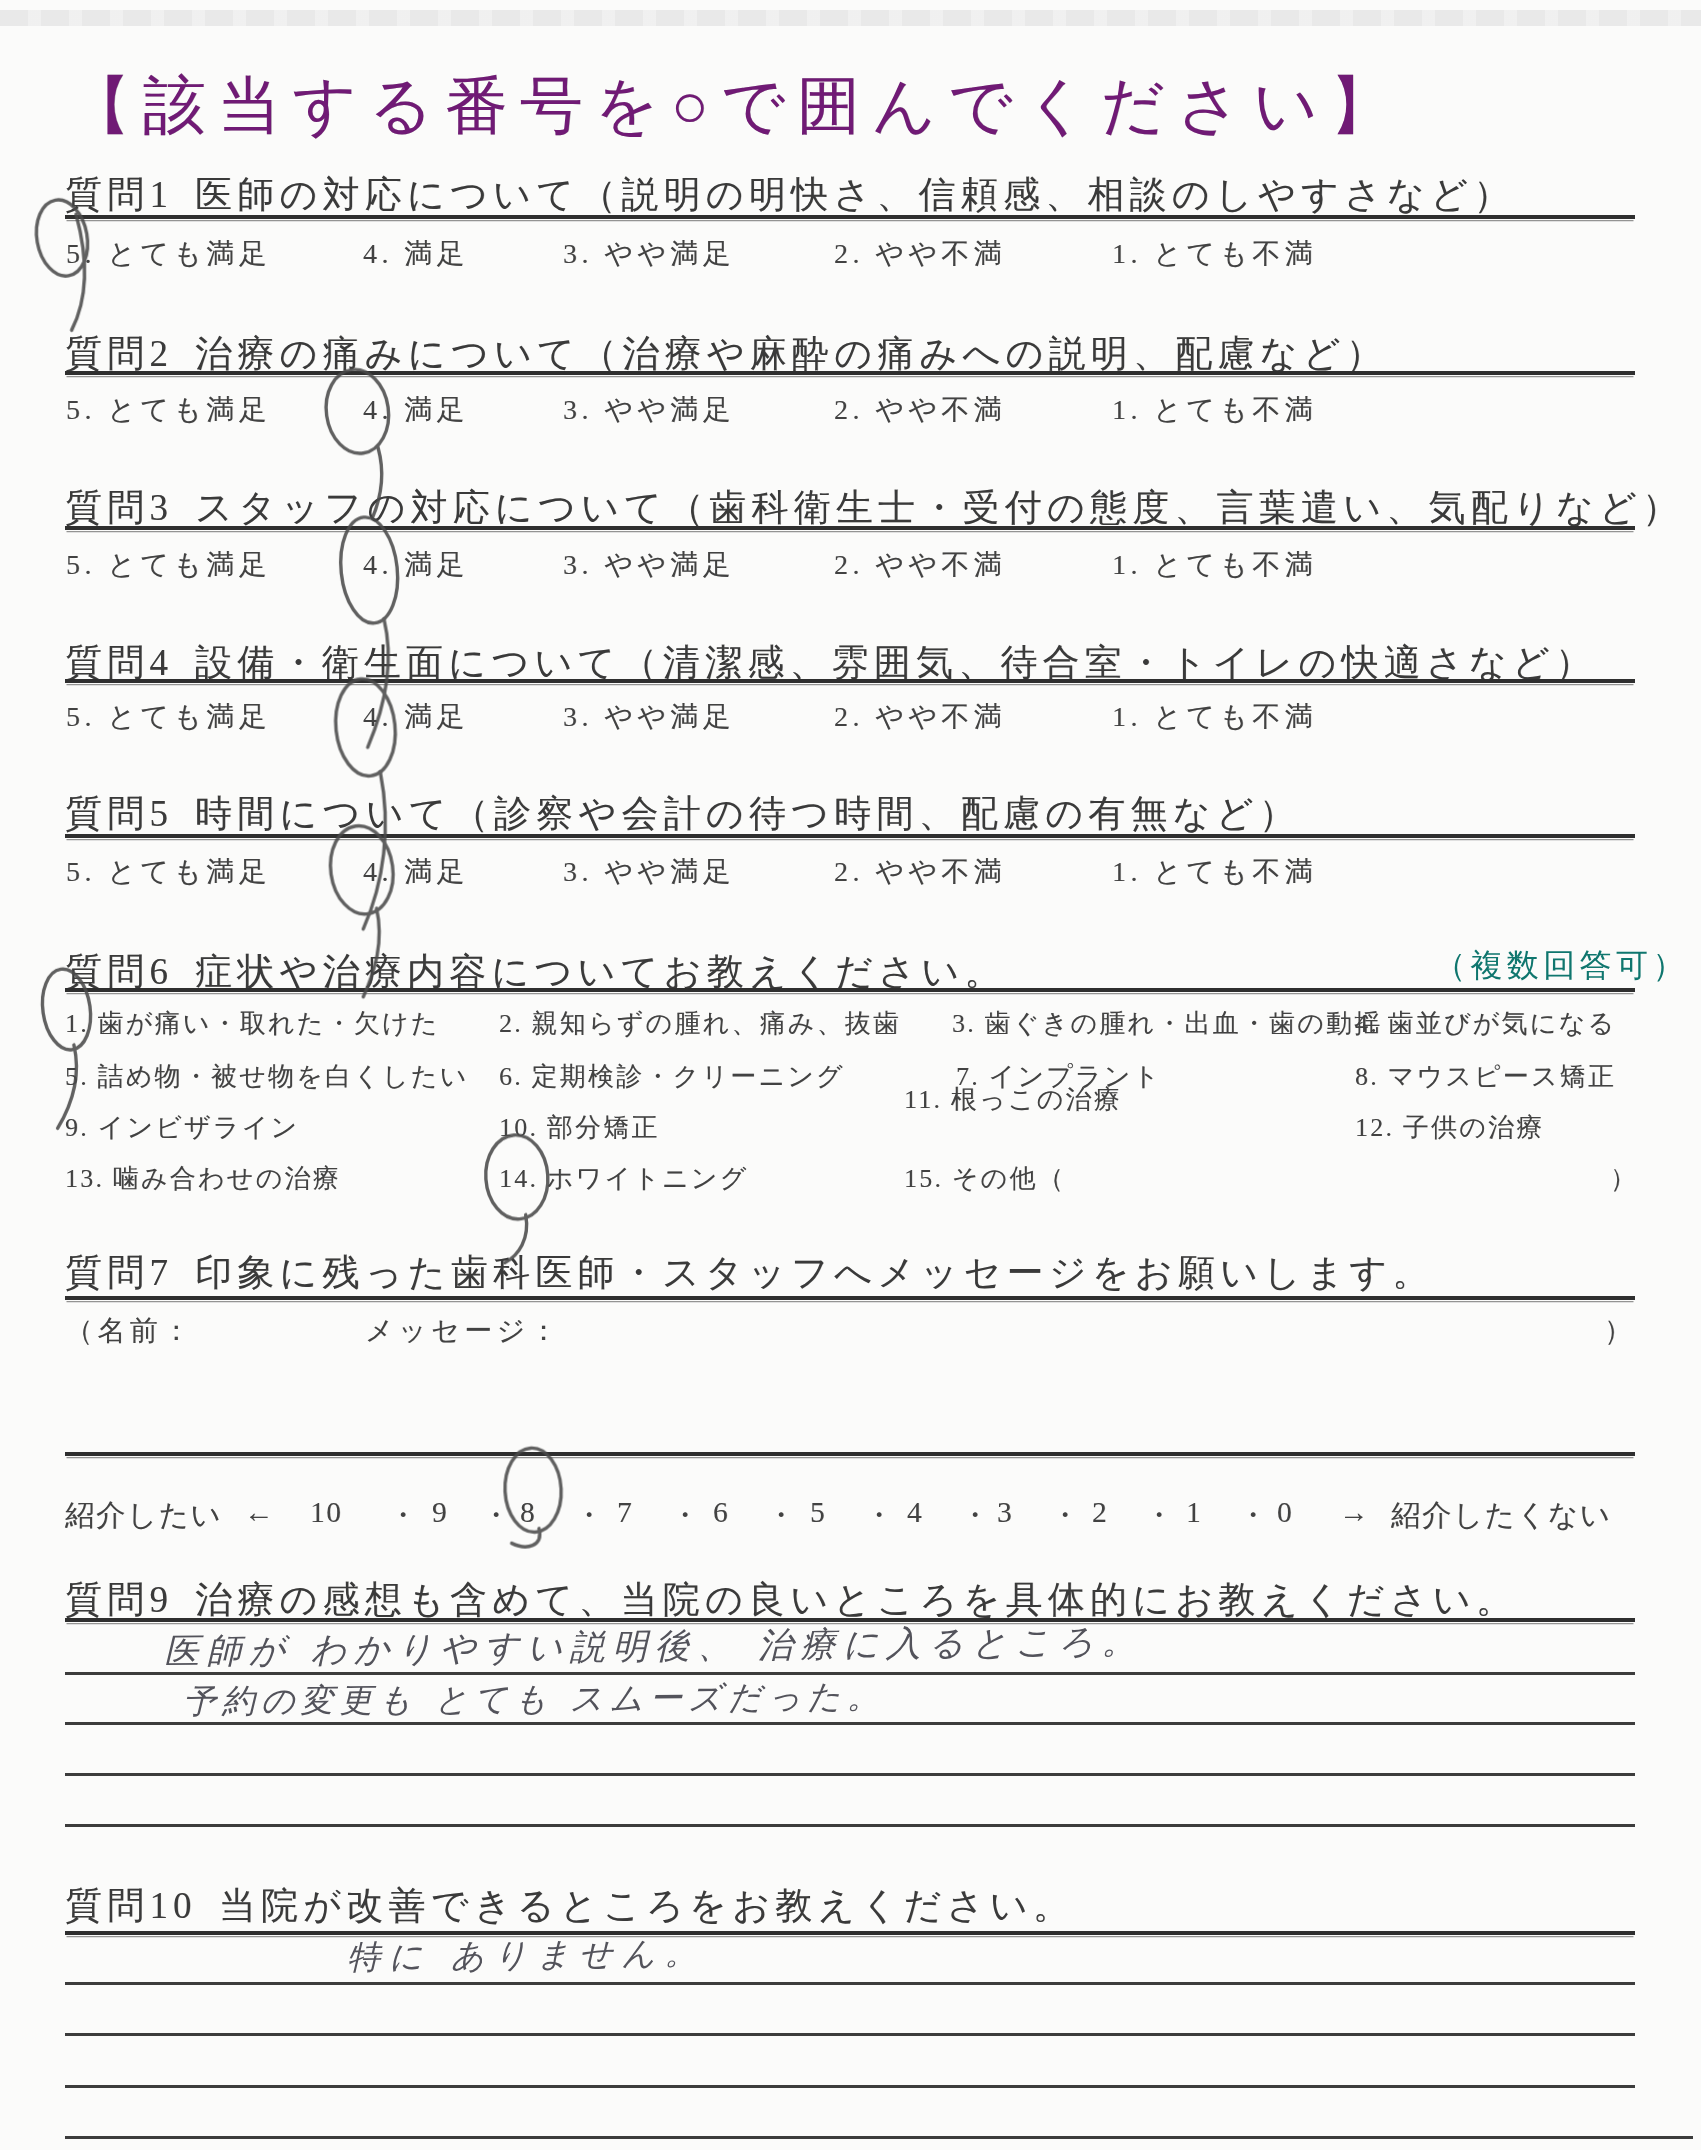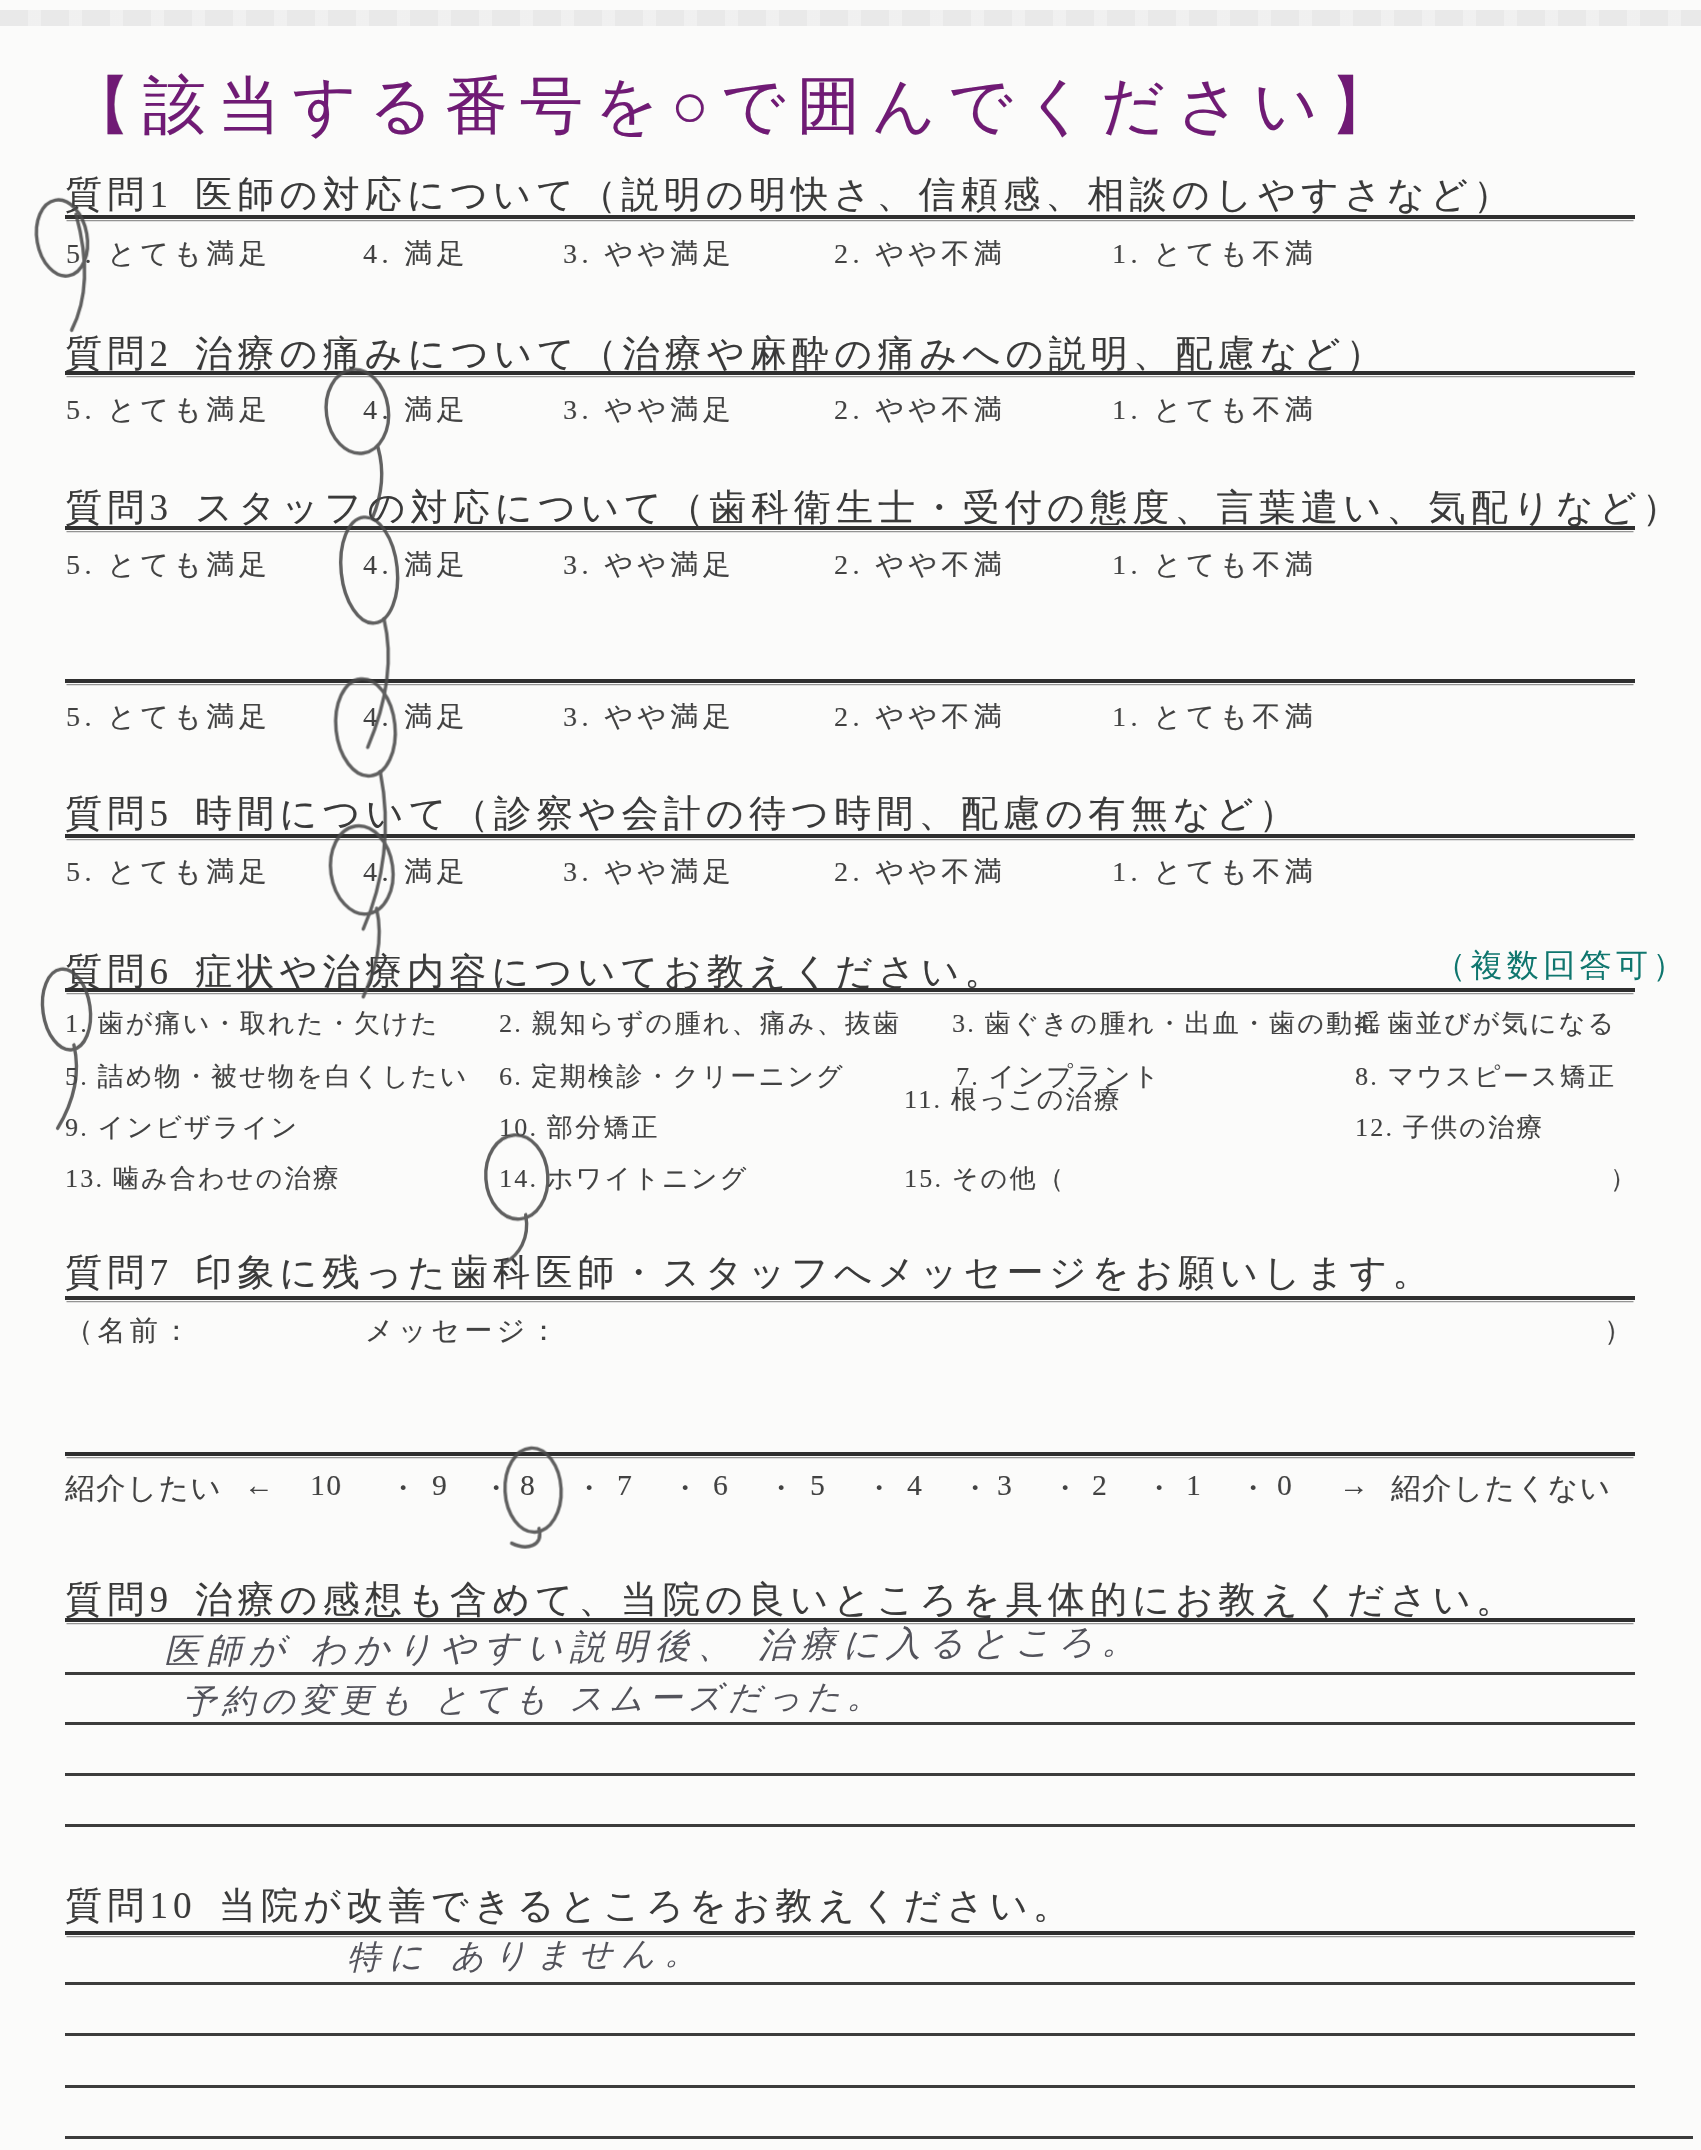--- a/index.html
+++ b/index.html
@@ -89,6 +89,9 @@
   <span class="opt" style="left:834px;top:546px">2. やや不満</span>
   <span class="opt" style="left:1112px;top:546px">1. とても不満</span>
 
+  <div class="q-head" style="top:638px">
+    <span class="q-num">質問4</span><span>設備・衛生面について（清潔感、雰囲気、待合室・トイレの快適さなど）</span>
+  </div>
   <div class="rule" style="top:679px"></div>
   <span class="opt" style="left:66px;top:698px">5. とても満足</span>
   <span class="opt" style="left:363px;top:698px">4. 満足</span>

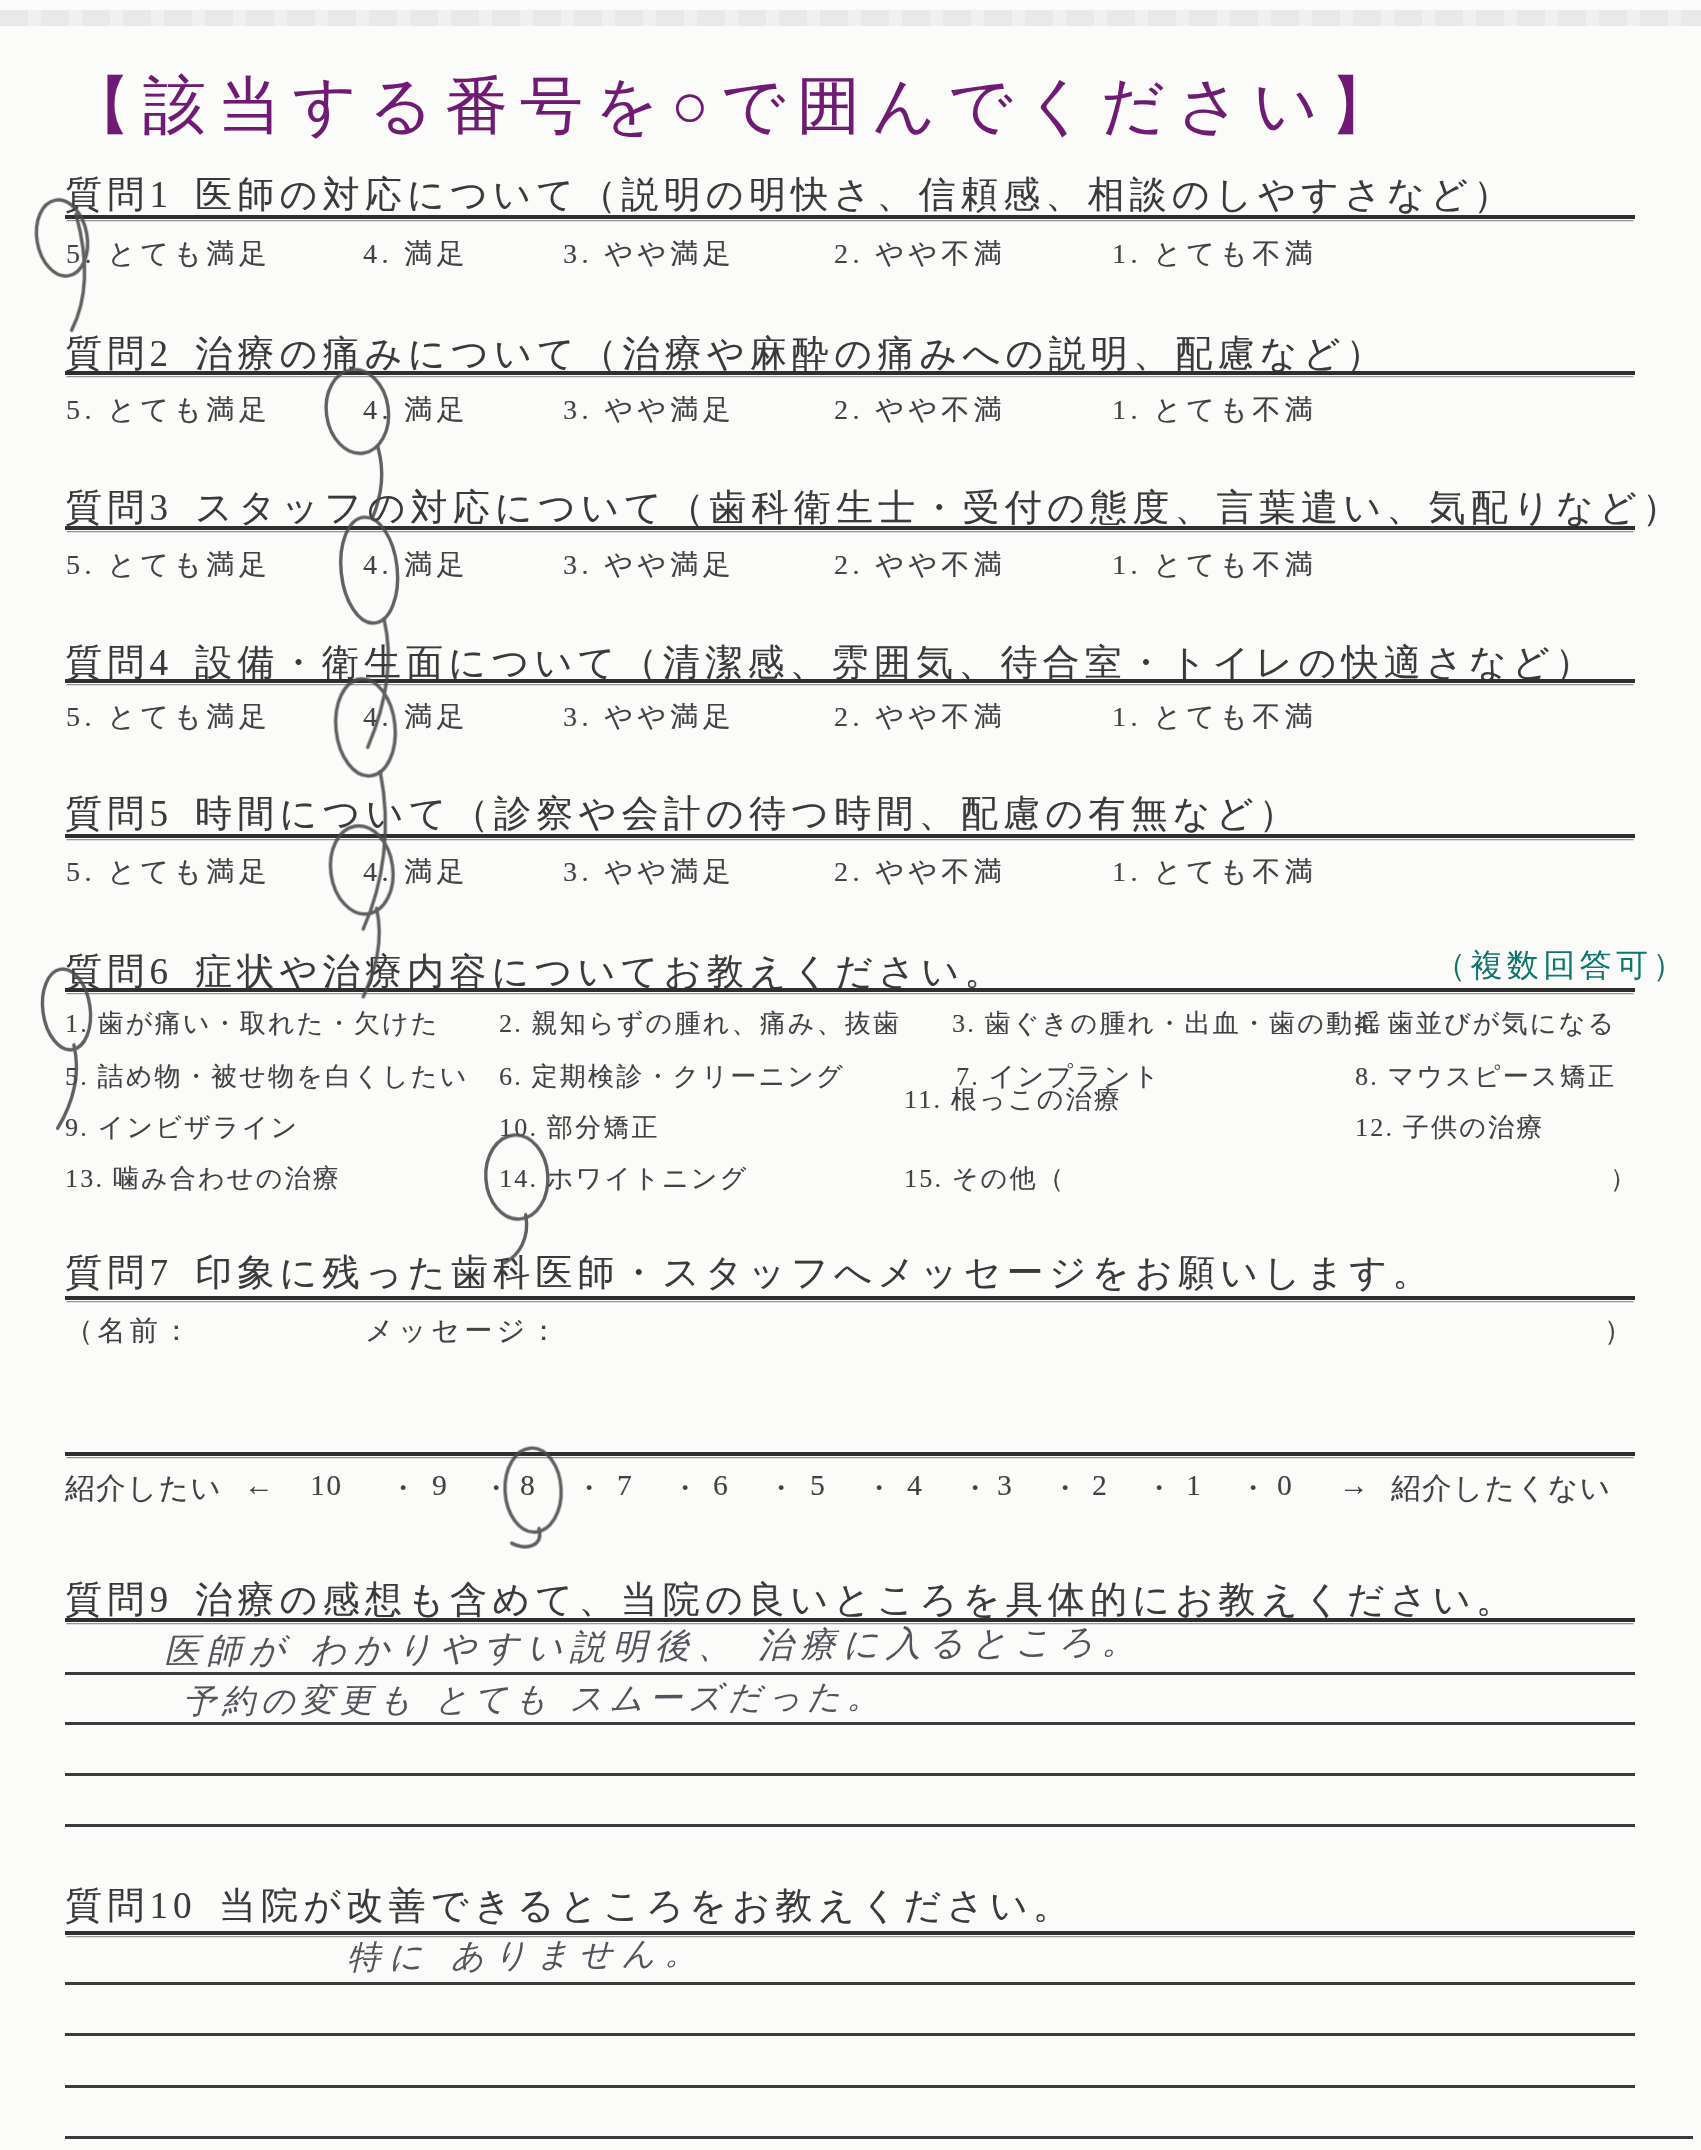--- a/index.html
+++ b/index.html
@@ -36,7 +36,7 @@
     white-space:nowrap; text-shadow:0.4px 0.4px 0.5px rgba(70,70,70,.3);
   }
   .q6i{font-size:26px; letter-spacing:2.2px;}
-  .scl{font-size:29.5px; letter-spacing:1.5px;}
+  .scl{font-size:29.5px; letter-spacing:1.5px;margin-top:27px;}
   .note{
     position:absolute; font-size:32px; letter-spacing:4.4px; color:#0f766e; white-space:nowrap;margin-left:46px;
   }

